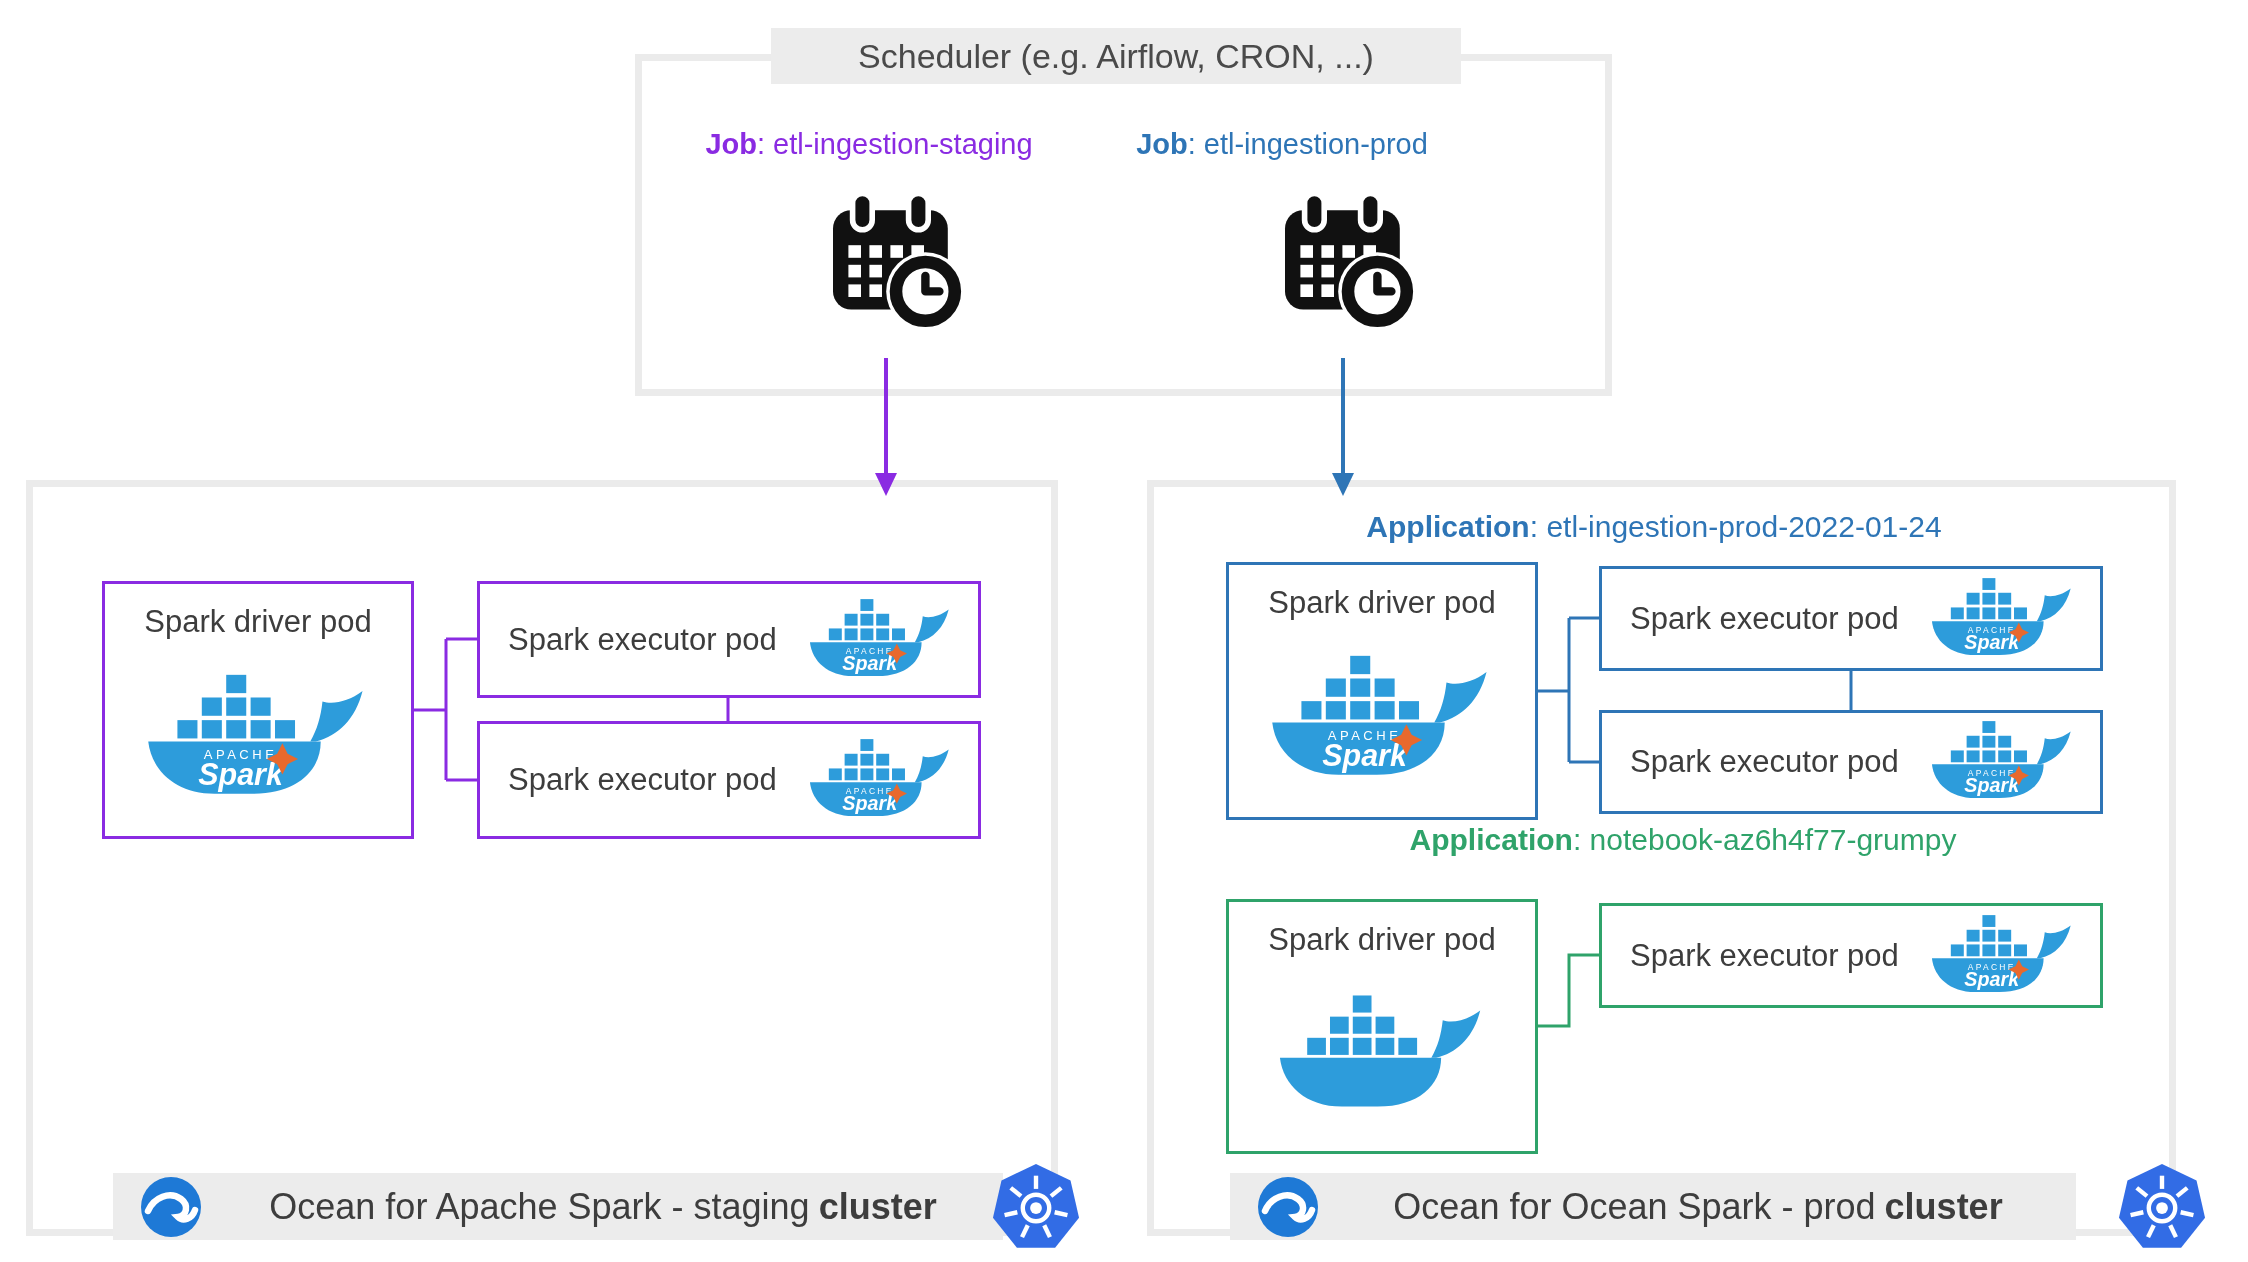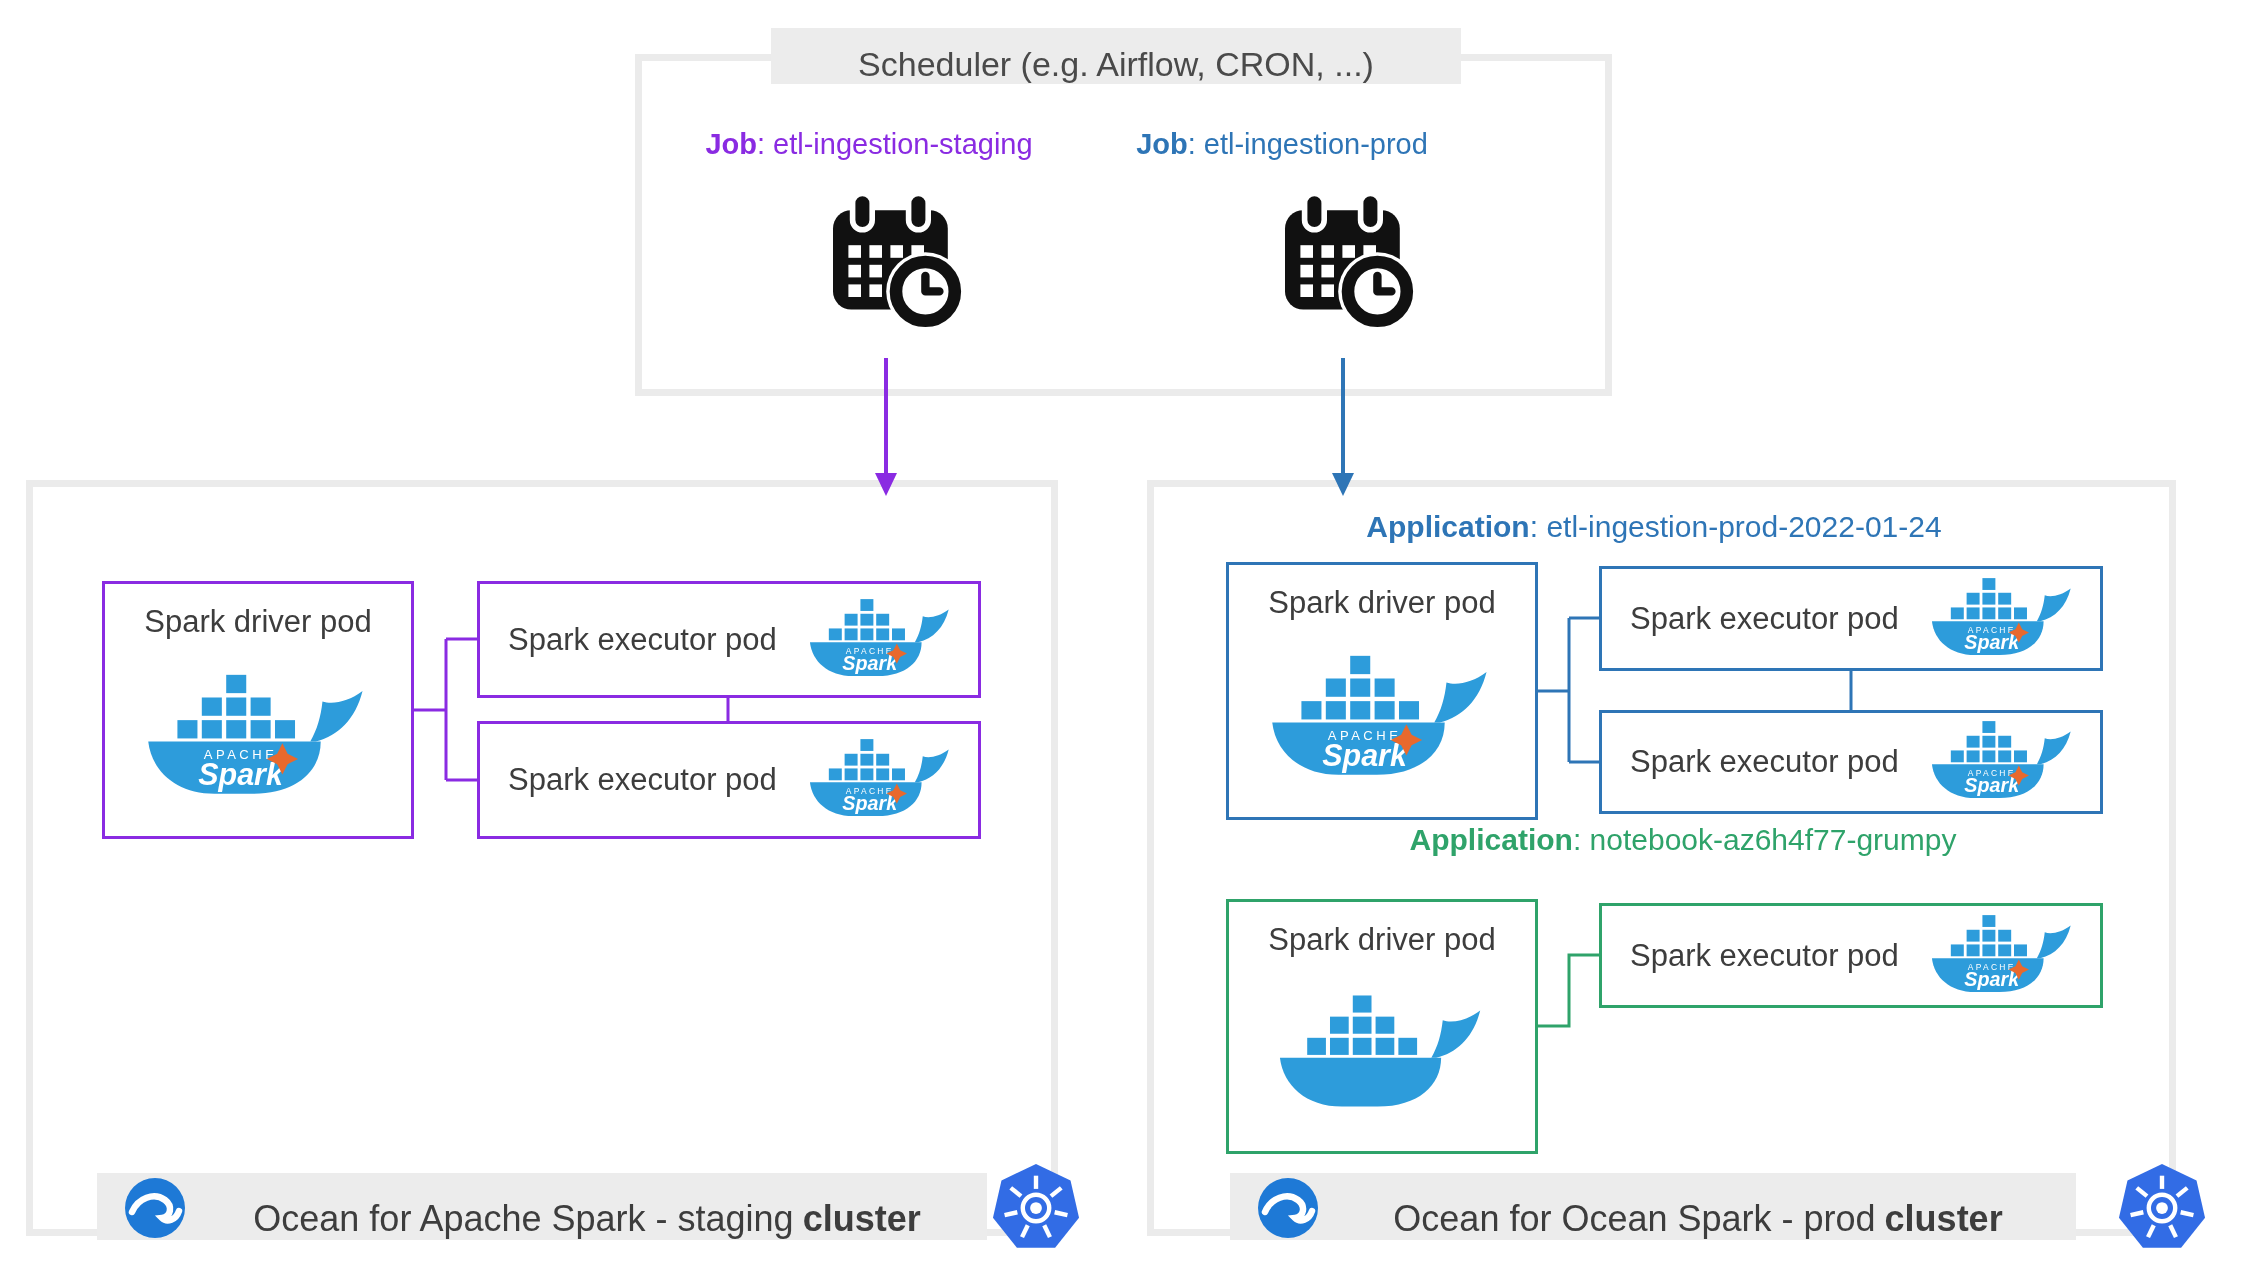--- a/index.html
+++ b/index.html
@@ -18,7 +18,7 @@
   .app-title{position:absolute;transform:translateX(-50%);white-space:nowrap;font-size:30px;z-index:2;}
   .job-label{position:absolute;transform:translateX(-50%);white-space:nowrap;font-size:29px;z-index:2;}
   .bold{font-weight:bold;}
-  .graybar{position:absolute;background:var(--bar-gray);z-index:3;display:flex;align-items:flex-end;box-sizing:border-box;}
+  .graybar{position:absolute;background:var(--bar-gray);z-index:3;display:flex;align-items:center;box-sizing:border-box;}
   .sched-title{justify-content:center;font-size:34px;color:#4a4a4a;}
   .footer{color:#3d3d3d;font-size:36px;}
   .footer .ftext{flex:1;text-align:center;}

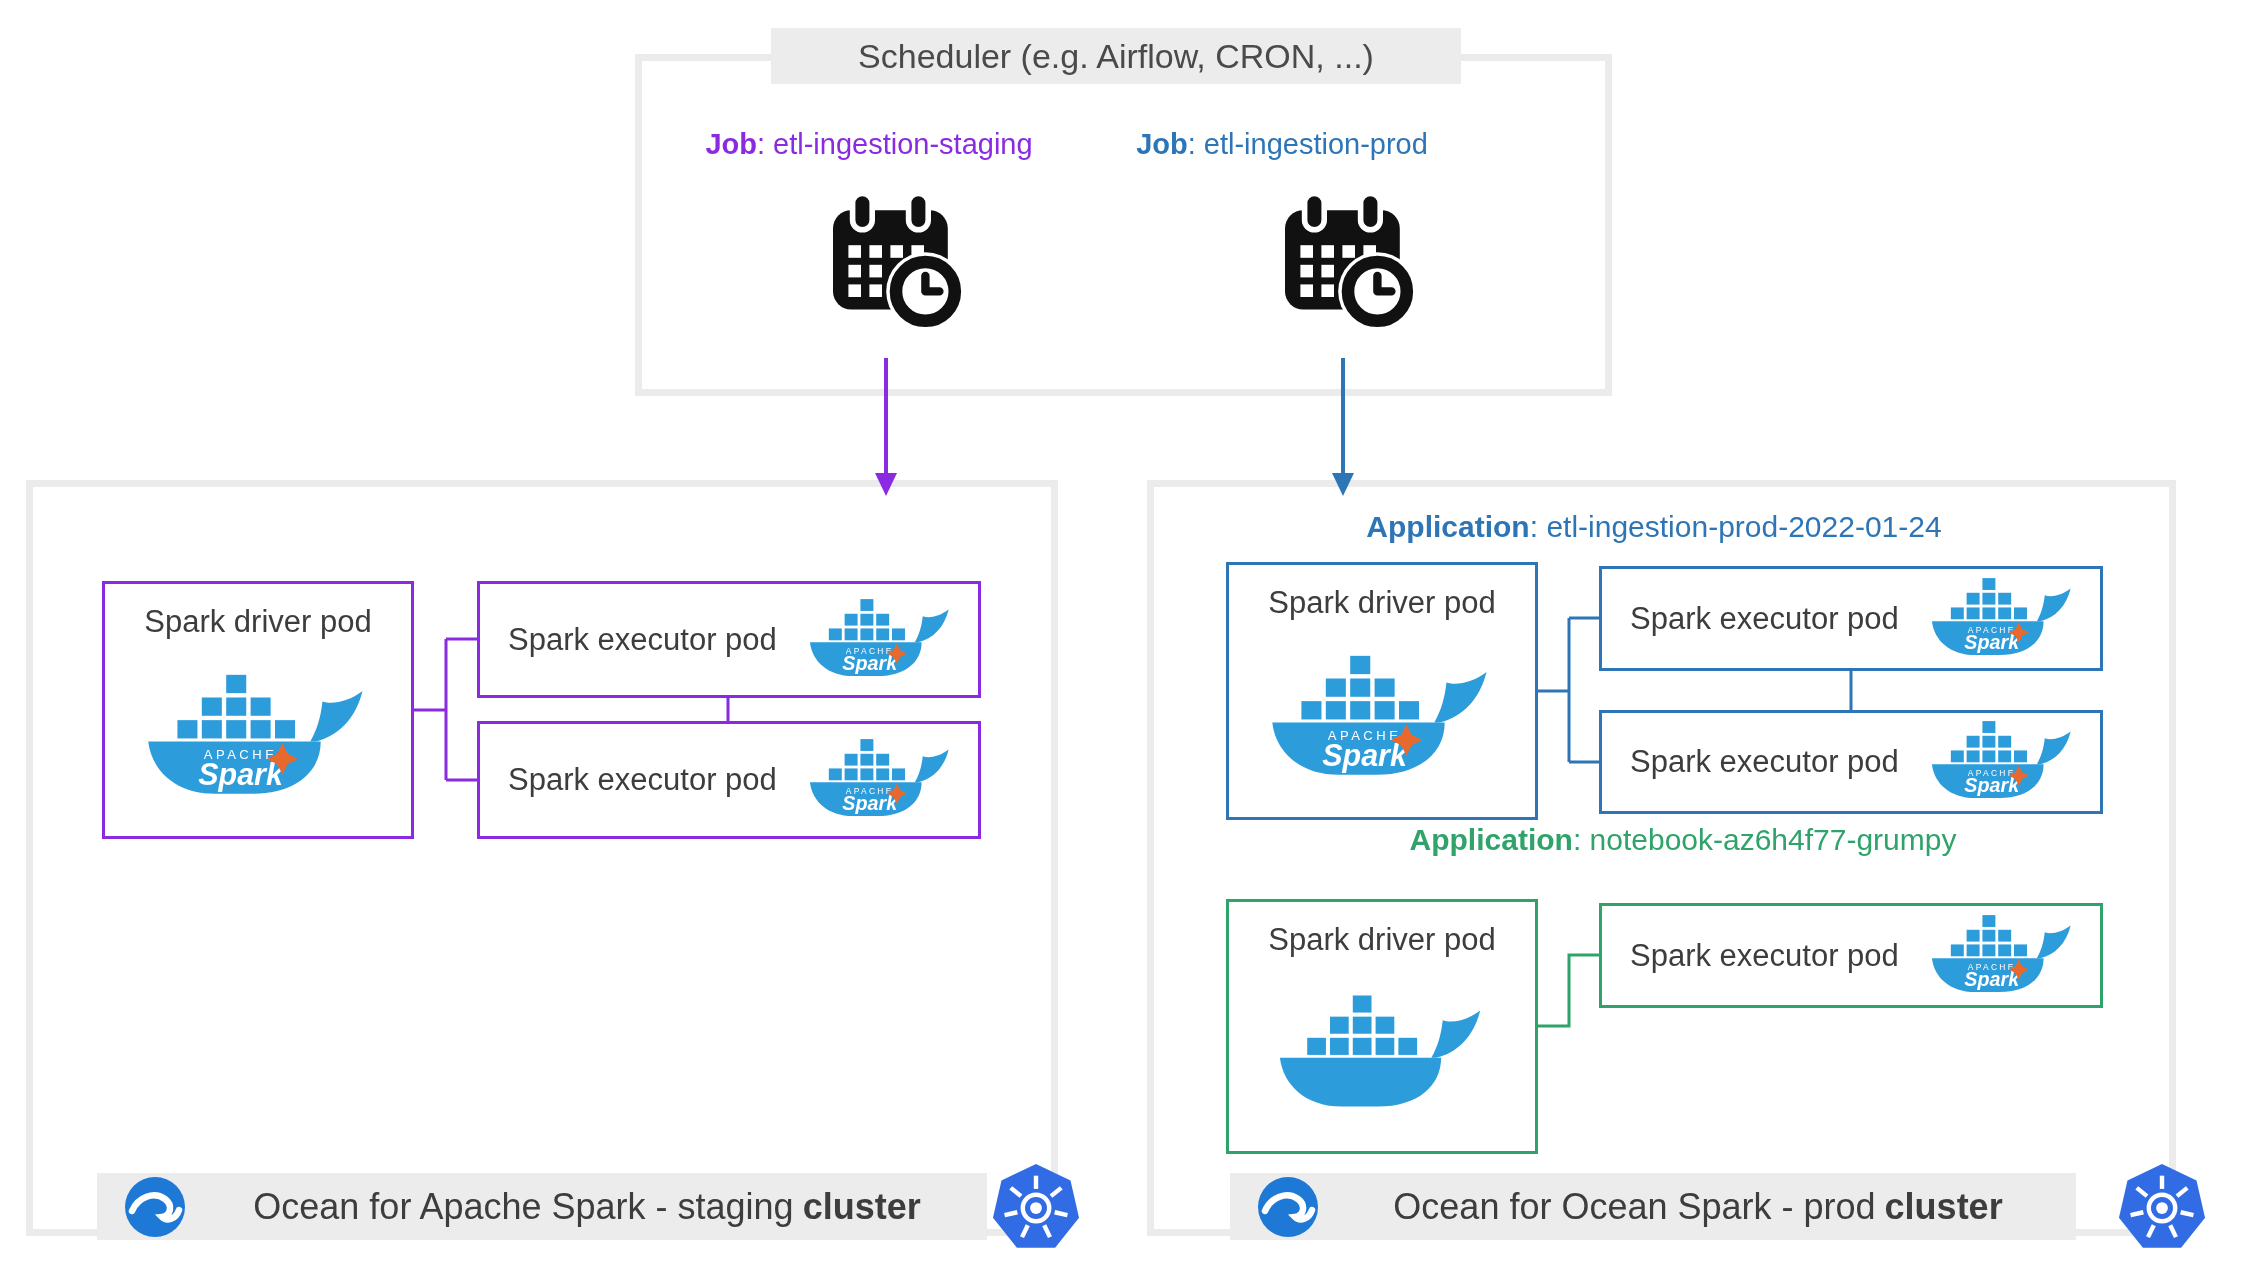--- a/index.html
+++ b/index.html
@@ -179,7 +179,7 @@
       </svg>
   </div>
 
-  <div class="graybar footer" style="left:97px;top:1173px;width:890px;height:67px;">
+  <div class="graybar footer" style="left:113px;top:1173px;width:890px;height:67px;">
     <svg width="64" height="64" style="margin-left:26px;">
         <use href="#sym-ocean"></use>
       </svg>

